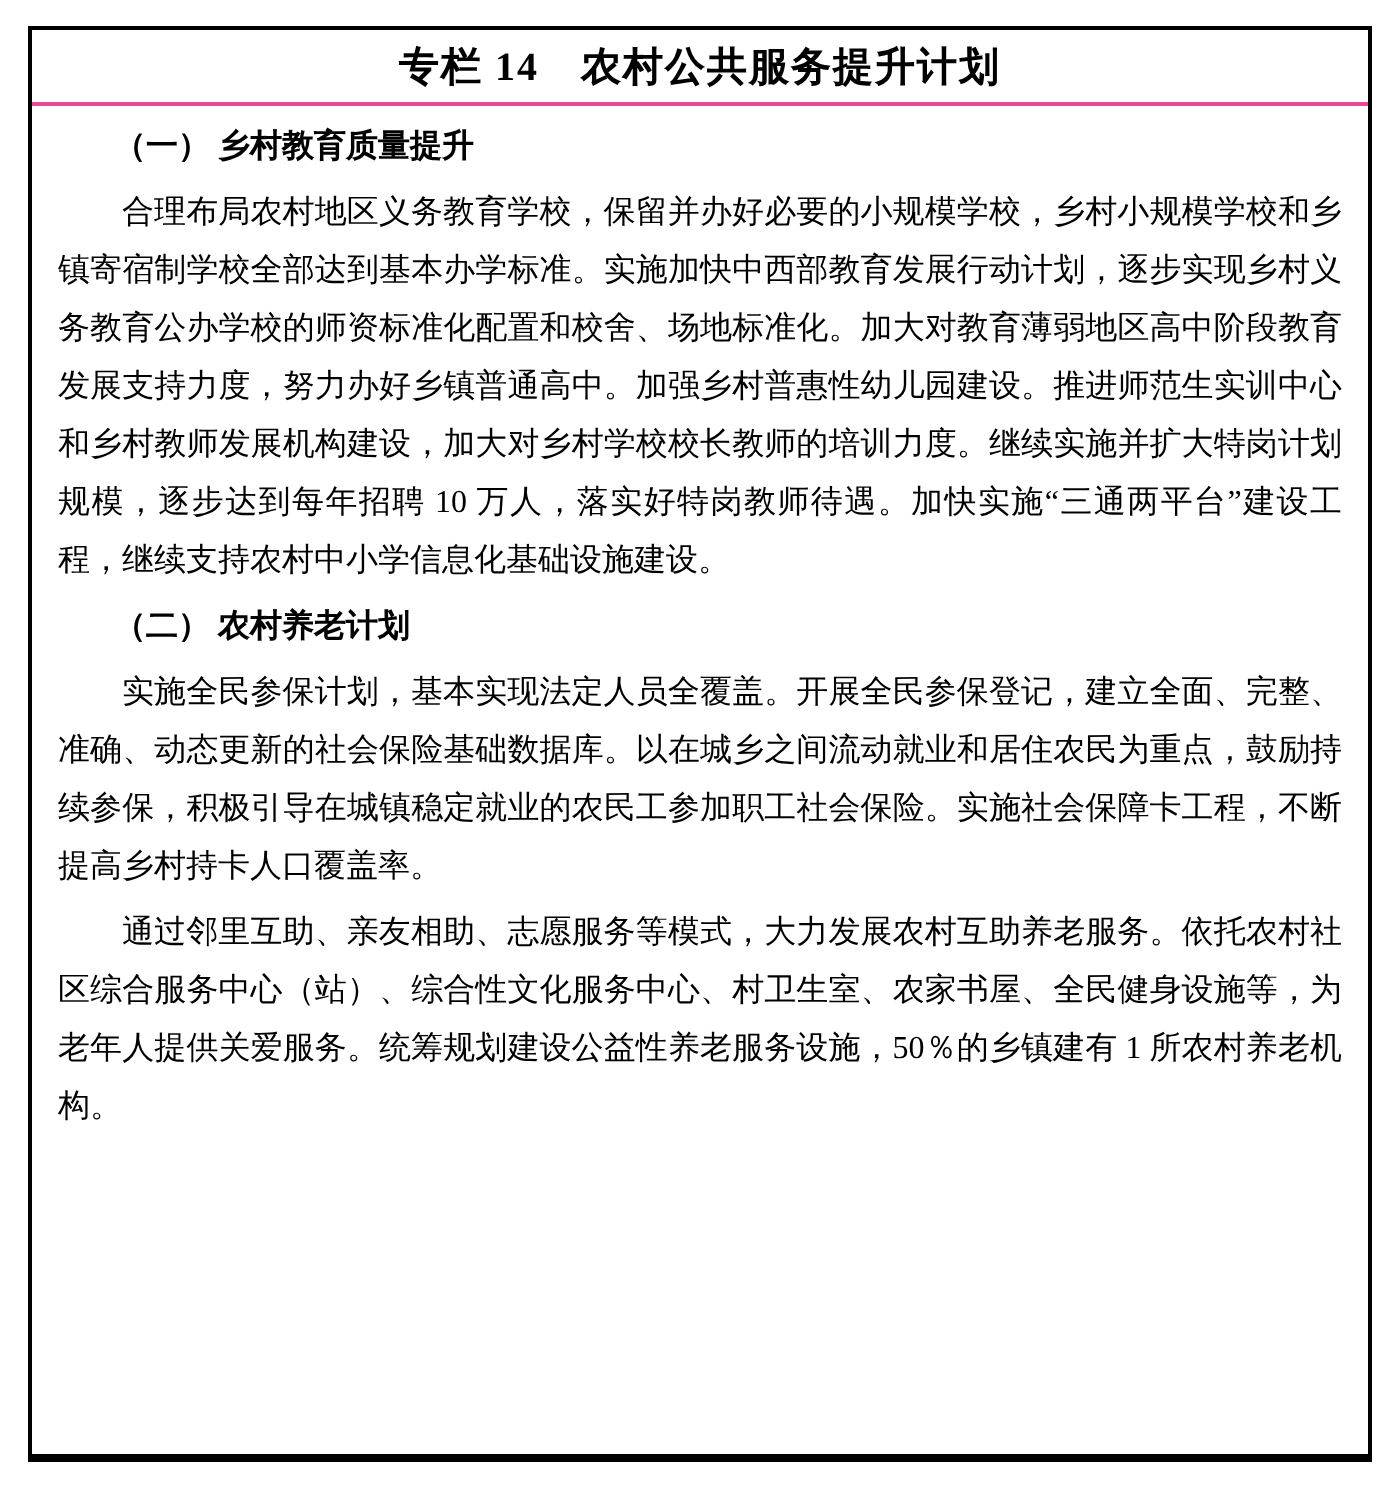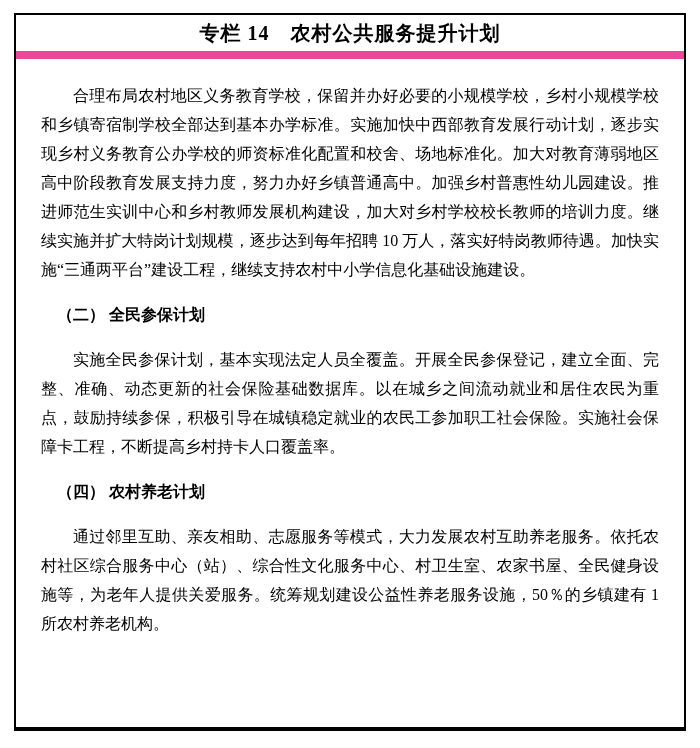--- a/index.html
+++ b/index.html
@@ -27,7 +27,7 @@
   }
   .panel-title-bar {
     height: 36px;
-    border-bottom: 8px solid #ec4899;
+    border-bottom: 2px solid #ec4899;
     display: flex;
     align-items: center;
     justify-content: center;

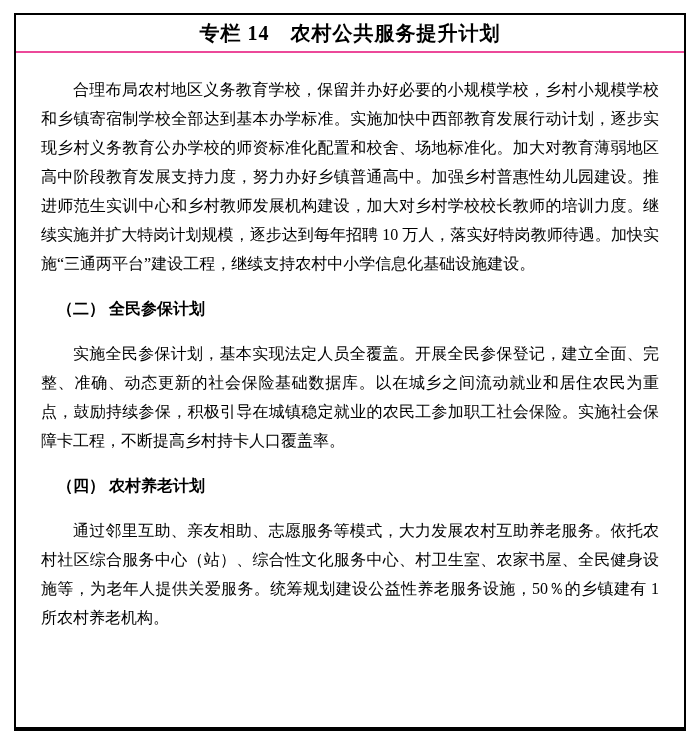--- a/index.html
+++ b/index.html
@@ -67,6 +67,7 @@
       <span class="panel-title">专栏 14　农村公共服务提升计划</span>
     </div>
     <div class="panel-body">
+      <h3 class="section-heading">（一） 乡村教育质量提升</h3>
       <p class="section-text">合理布局农村地区义务教育学校，保留并办好必要的小规模学校，乡村小规模学校和乡镇寄宿制学校全部达到基本办学标准。实施加快中西部教育发展行动计划，逐步实现乡村义务教育公办学校的师资标准化配置和校舍、场地标准化。加大对教育薄弱地区高中阶段教育发展支持力度，努力办好乡镇普通高中。加强乡村普惠性幼儿园建设。推进师范生实训中心和乡村教师发展机构建设，加大对乡村学校校长教师的培训力度。继续实施并扩大特岗计划规模，逐步达到每年招聘 10 万人，落实好特岗教师待遇。加快实施“三通两平台”建设工程，继续支持农村中小学信息化基础设施建设。</p>
       <h3 class="section-heading">（二） 全民参保计划</h3>
       <p class="section-text">实施全民参保计划，基本实现法定人员全覆盖。开展全民参保登记，建立全面、完整、准确、动态更新的社会保险基础数据库。以在城乡之间流动就业和居住农民为重点，鼓励持续参保，积极引导在城镇稳定就业的农民工参加职工社会保险。实施社会保障卡工程，不断提高乡村持卡人口覆盖率。</p>

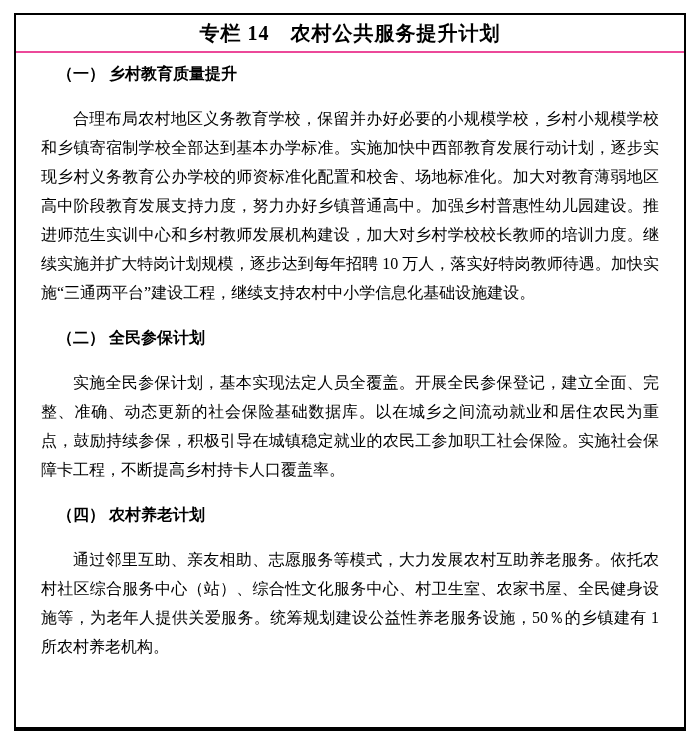--- a/index.html
+++ b/index.html
@@ -52,7 +52,7 @@
     text-indent: 2em;
   }
   .section-text {
-    margin: 16px;
+    margin: 4px;
     text-indent: 2em;
     text-align: justify;
     text-align-last: left;

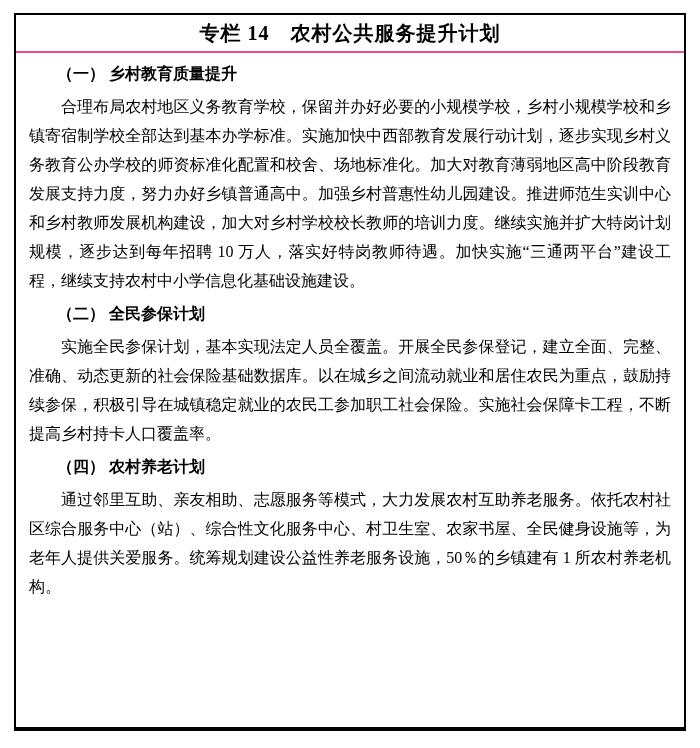--- a/index.html
+++ b/index.html
@@ -69,7 +69,7 @@
     <div class="panel-body">
       <h3 class="section-heading">（一） 乡村教育质量提升</h3>
       <p class="section-text">合理布局农村地区义务教育学校，保留并办好必要的小规模学校，乡村小规模学校和乡镇寄宿制学校全部达到基本办学标准。实施加快中西部教育发展行动计划，逐步实现乡村义务教育公办学校的师资标准化配置和校舍、场地标准化。加大对教育薄弱地区高中阶段教育发展支持力度，努力办好乡镇普通高中。加强乡村普惠性幼儿园建设。推进师范生实训中心和乡村教师发展机构建设，加大对乡村学校校长教师的培训力度。继续实施并扩大特岗计划规模，逐步达到每年招聘 10 万人，落实好特岗教师待遇。加快实施“三通两平台”建设工程，继续支持农村中小学信息化基础设施建设。</p>
-      <h3 class="section-heading">（二） 全民参保计划</h3>
+      <h3 class="section-heading">（二） 农村养老计划</h3>
       <p class="section-text">实施全民参保计划，基本实现法定人员全覆盖。开展全民参保登记，建立全面、完整、准确、动态更新的社会保险基础数据库。以在城乡之间流动就业和居住农民为重点，鼓励持续参保，积极引导在城镇稳定就业的农民工参加职工社会保险。实施社会保障卡工程，不断提高乡村持卡人口覆盖率。</p>
       <h3 class="section-heading">（四） 农村养老计划</h3>
       <p class="section-text">通过邻里互助、亲友相助、志愿服务等模式，大力发展农村互助养老服务。依托农村社区综合服务中心（站）、综合性文化服务中心、村卫生室、农家书屋、全民健身设施等，为老年人提供关爱服务。统筹规划建设公益性养老服务设施，50％的乡镇建有 1 所农村养老机构。</p>

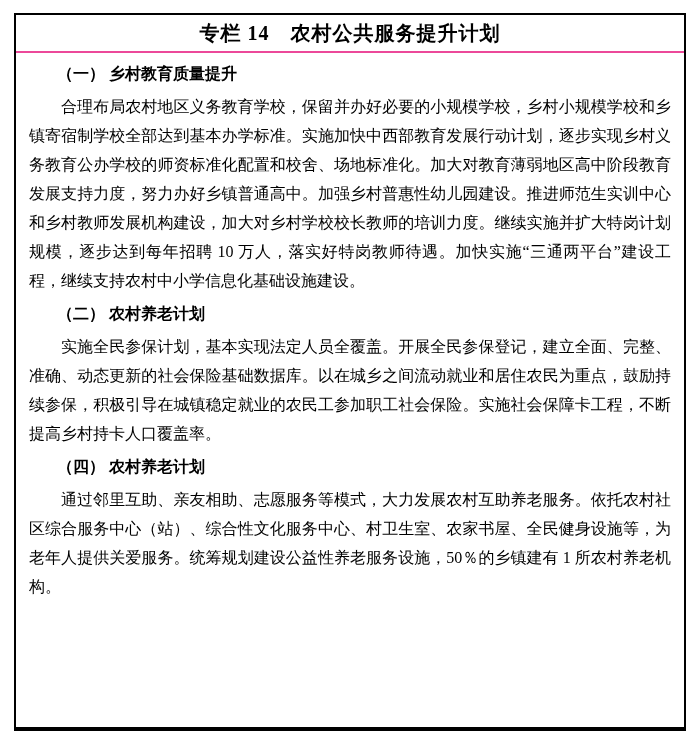--- a/index.html
+++ b/index.html
@@ -71,7 +71,6 @@
       <p class="section-text">合理布局农村地区义务教育学校，保留并办好必要的小规模学校，乡村小规模学校和乡镇寄宿制学校全部达到基本办学标准。实施加快中西部教育发展行动计划，逐步实现乡村义务教育公办学校的师资标准化配置和校舍、场地标准化。加大对教育薄弱地区高中阶段教育发展支持力度，努力办好乡镇普通高中。加强乡村普惠性幼儿园建设。推进师范生实训中心和乡村教师发展机构建设，加大对乡村学校校长教师的培训力度。继续实施并扩大特岗计划规模，逐步达到每年招聘 10 万人，落实好特岗教师待遇。加快实施“三通两平台”建设工程，继续支持农村中小学信息化基础设施建设。</p>
       <h3 class="section-heading">（二） 农村养老计划</h3>
       <p class="section-text">实施全民参保计划，基本实现法定人员全覆盖。开展全民参保登记，建立全面、完整、准确、动态更新的社会保险基础数据库。以在城乡之间流动就业和居住农民为重点，鼓励持续参保，积极引导在城镇稳定就业的农民工参加职工社会保险。实施社会保障卡工程，不断提高乡村持卡人口覆盖率。</p>
-      <h3 class="section-heading">（四） 农村养老计划</h3>
       <p class="section-text">通过邻里互助、亲友相助、志愿服务等模式，大力发展农村互助养老服务。依托农村社区综合服务中心（站）、综合性文化服务中心、村卫生室、农家书屋、全民健身设施等，为老年人提供关爱服务。统筹规划建设公益性养老服务设施，50％的乡镇建有 1 所农村养老机构。</p>
     </div>
   </div>

